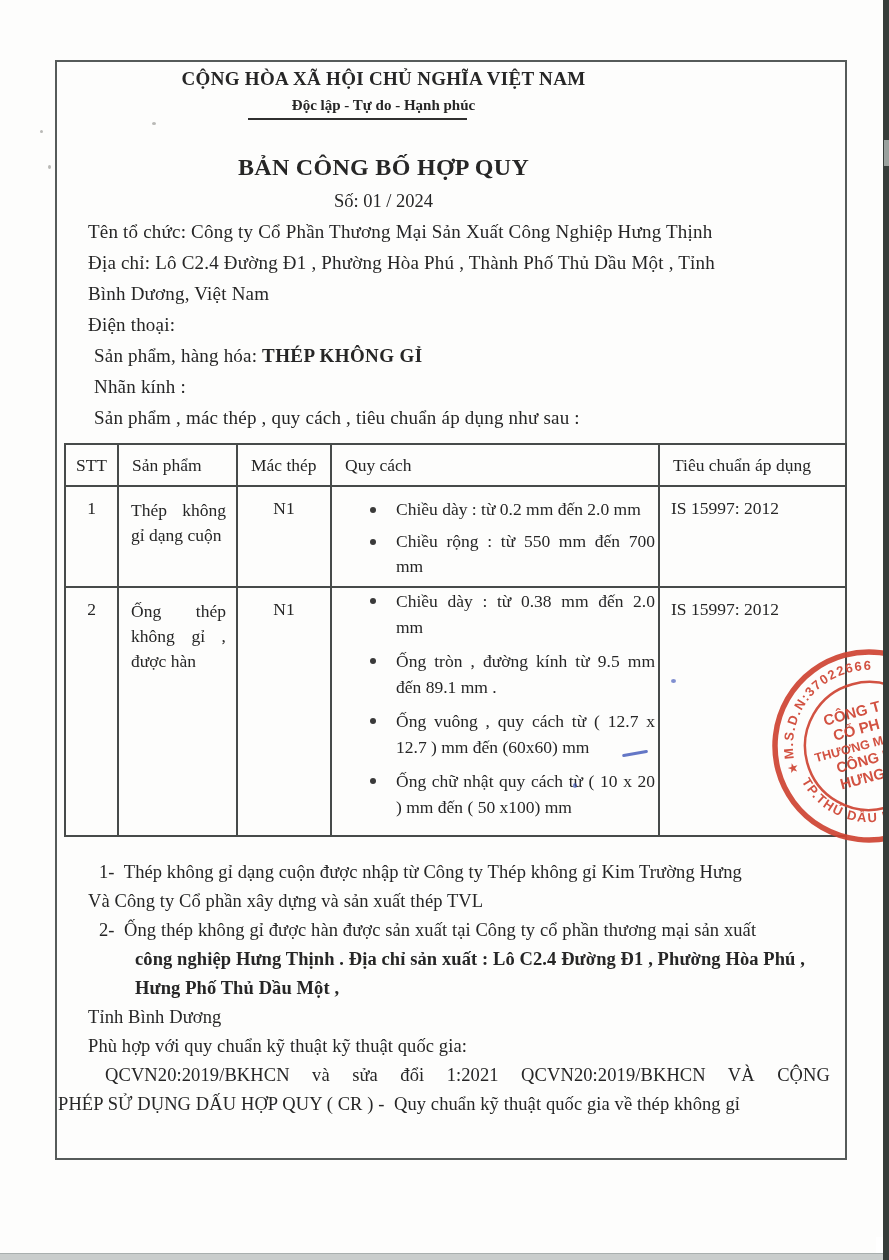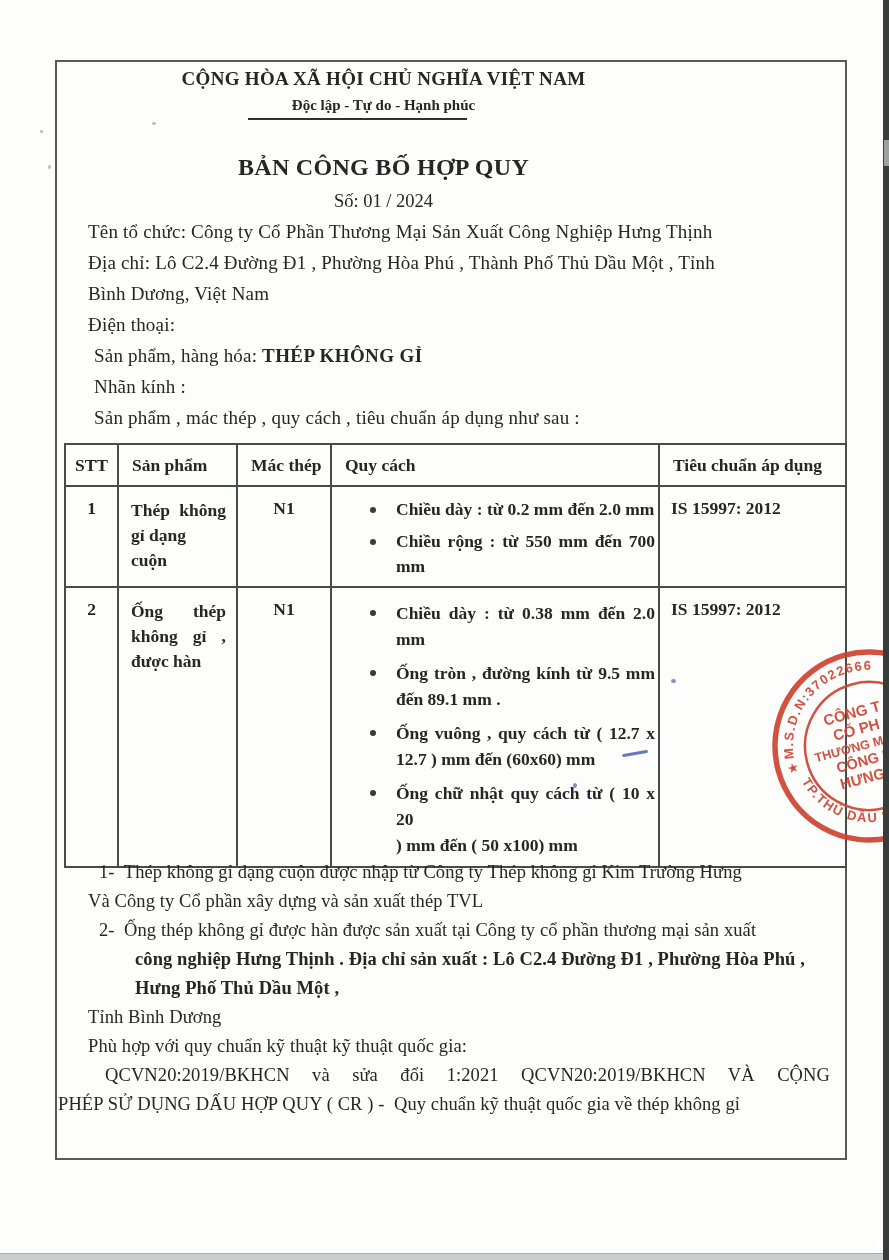--- a/index.html
+++ b/index.html
@@ -39,7 +39,7 @@
 
   
   table.spec{position:absolute;left:64px;top:443px;width:781px;border-collapse:collapse;table-layout:fixed;font-size:17.5px;z-index:3;}
-  .spec th,.spec td{border:2px solid #474b4a;vertical-align:top;text-align:left;font-weight:bold;padding:0;}
+  .spec th,.spec td{border:2px solid #474b4a;vertical-align:top;text-align:left;font-weight:normal;padding:0;}
   .spec thead th{height:40px;vertical-align:middle;padding-left:13px;}
   .spec thead th.c{ text-align:center;padding-left:0;}
   td.stt{text-align:center;padding-top:11px;}

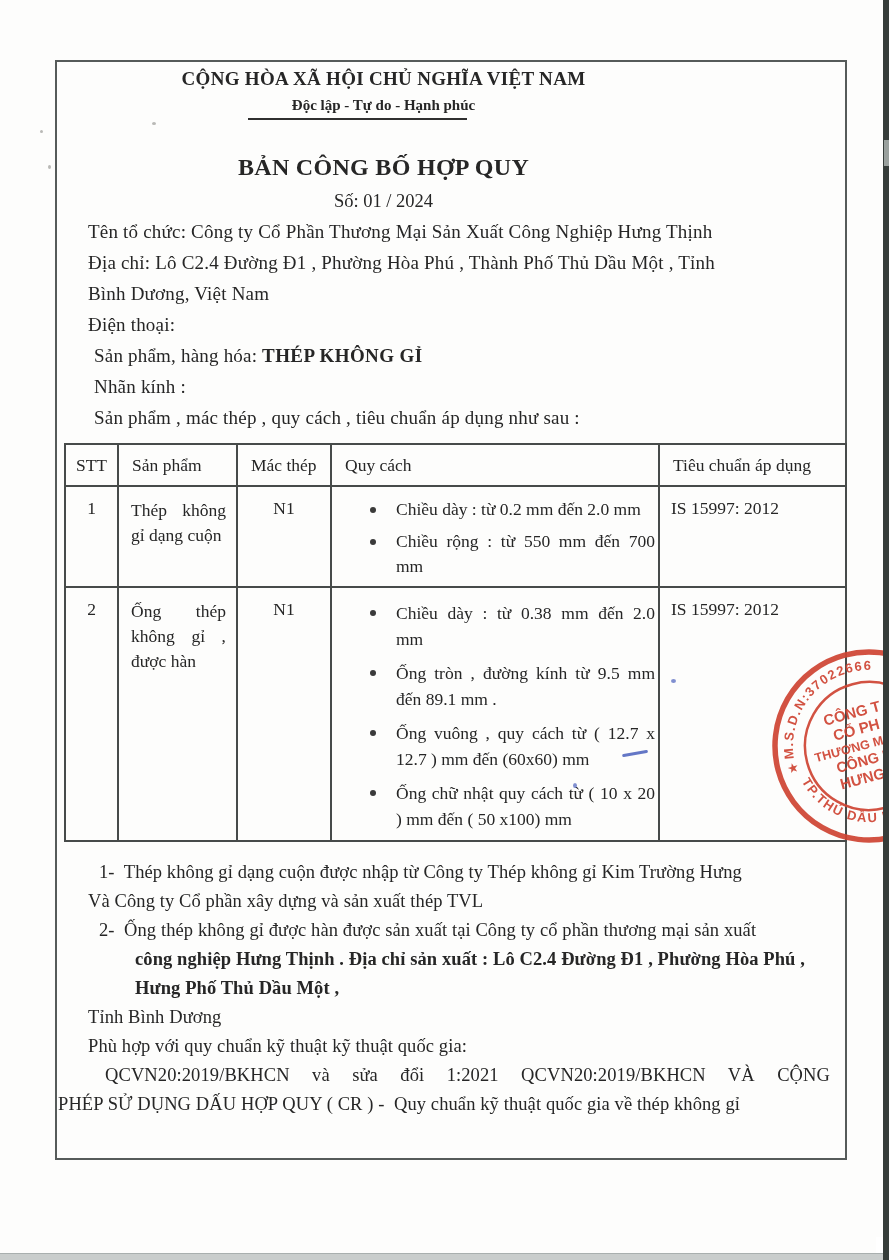--- a/index.html
+++ b/index.html
@@ -49,7 +49,7 @@
   td.standard{padding:11px 4px 0 11px;white-space:nowrap;}
   td.quycach{padding:0 3px 0 0;}
   .r1 td.quycach{padding-top:10px;}
-  .r2 td.quycach{padding-top:12px;}
+  .r2 td.quycach{}
   .j{text-align:justify;text-align-last:justify;}
   .bullet{display:flex;}
   .r1 .bullet{margin-bottom:7px;}

